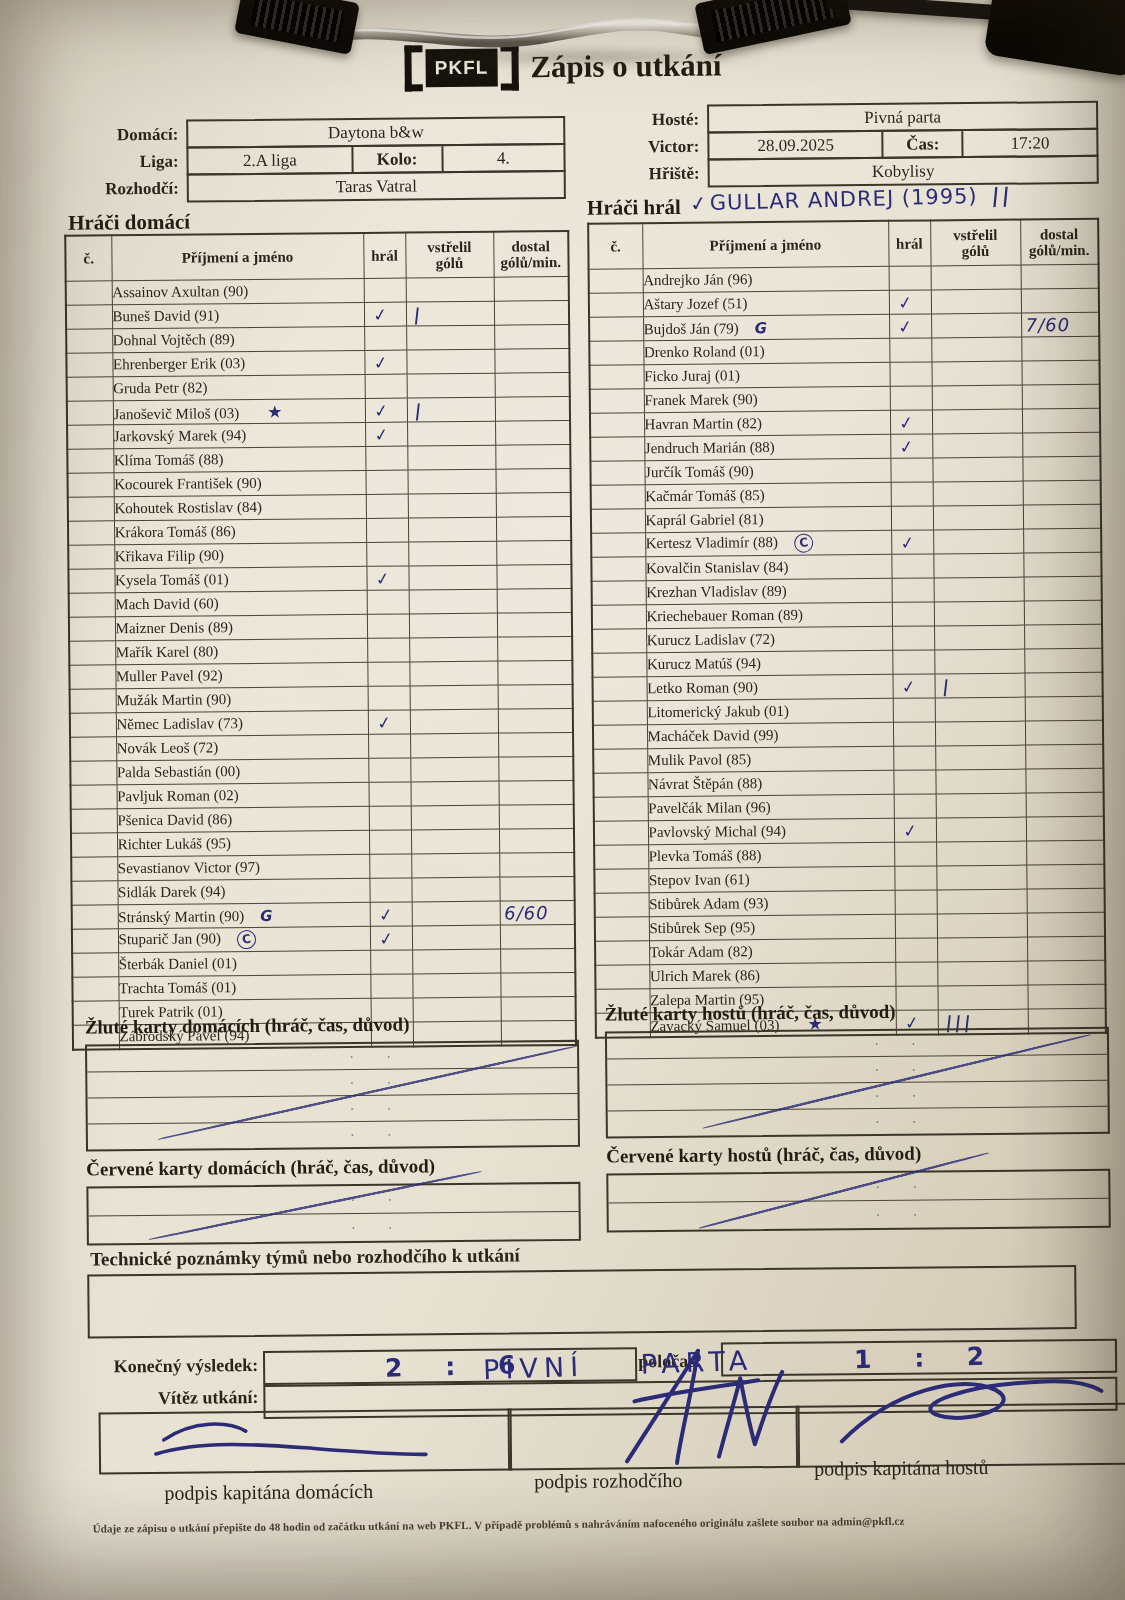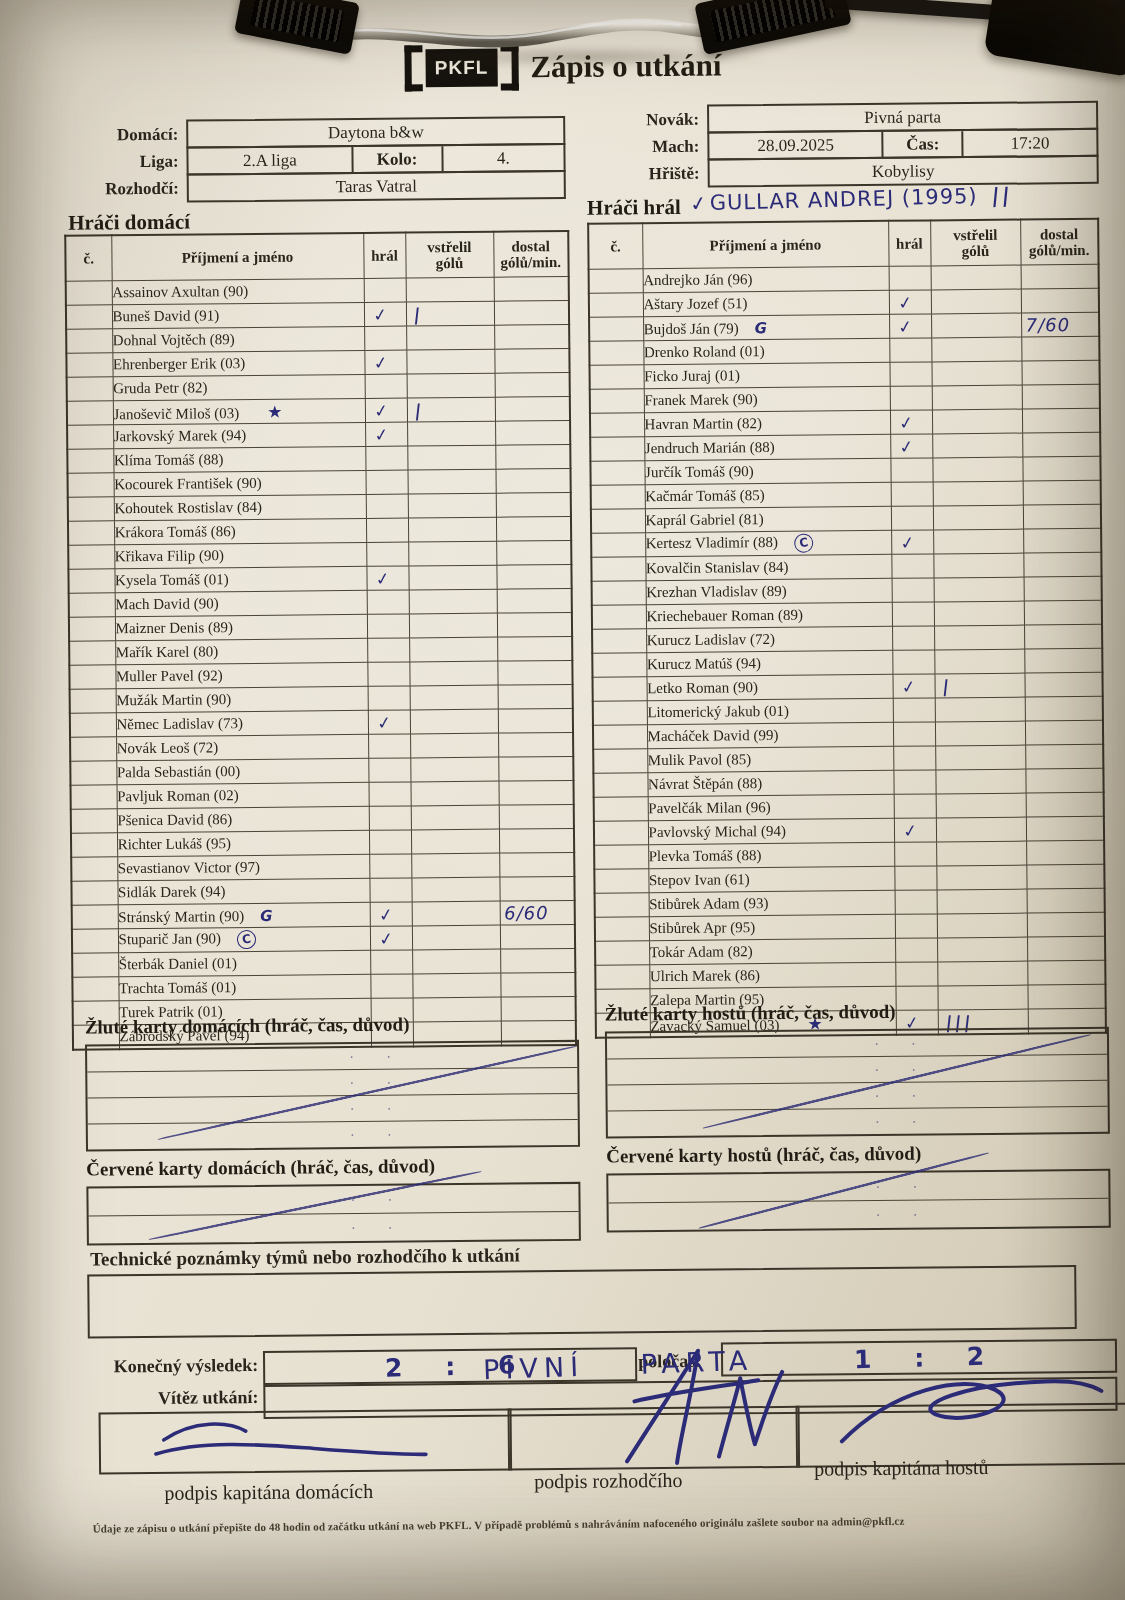--- a/index.html
+++ b/index.html
@@ -160,7 +160,7 @@
 
     <div class="info-block" id="info-right">
       <div class="info-row">
-        <div class="info-label">Novák:</div>
+        <div class="info-label">Hosté:</div>
         <div class="ib">
             <div class="ib-cell" style="flex:1">Pivná parta</div>
           </div>

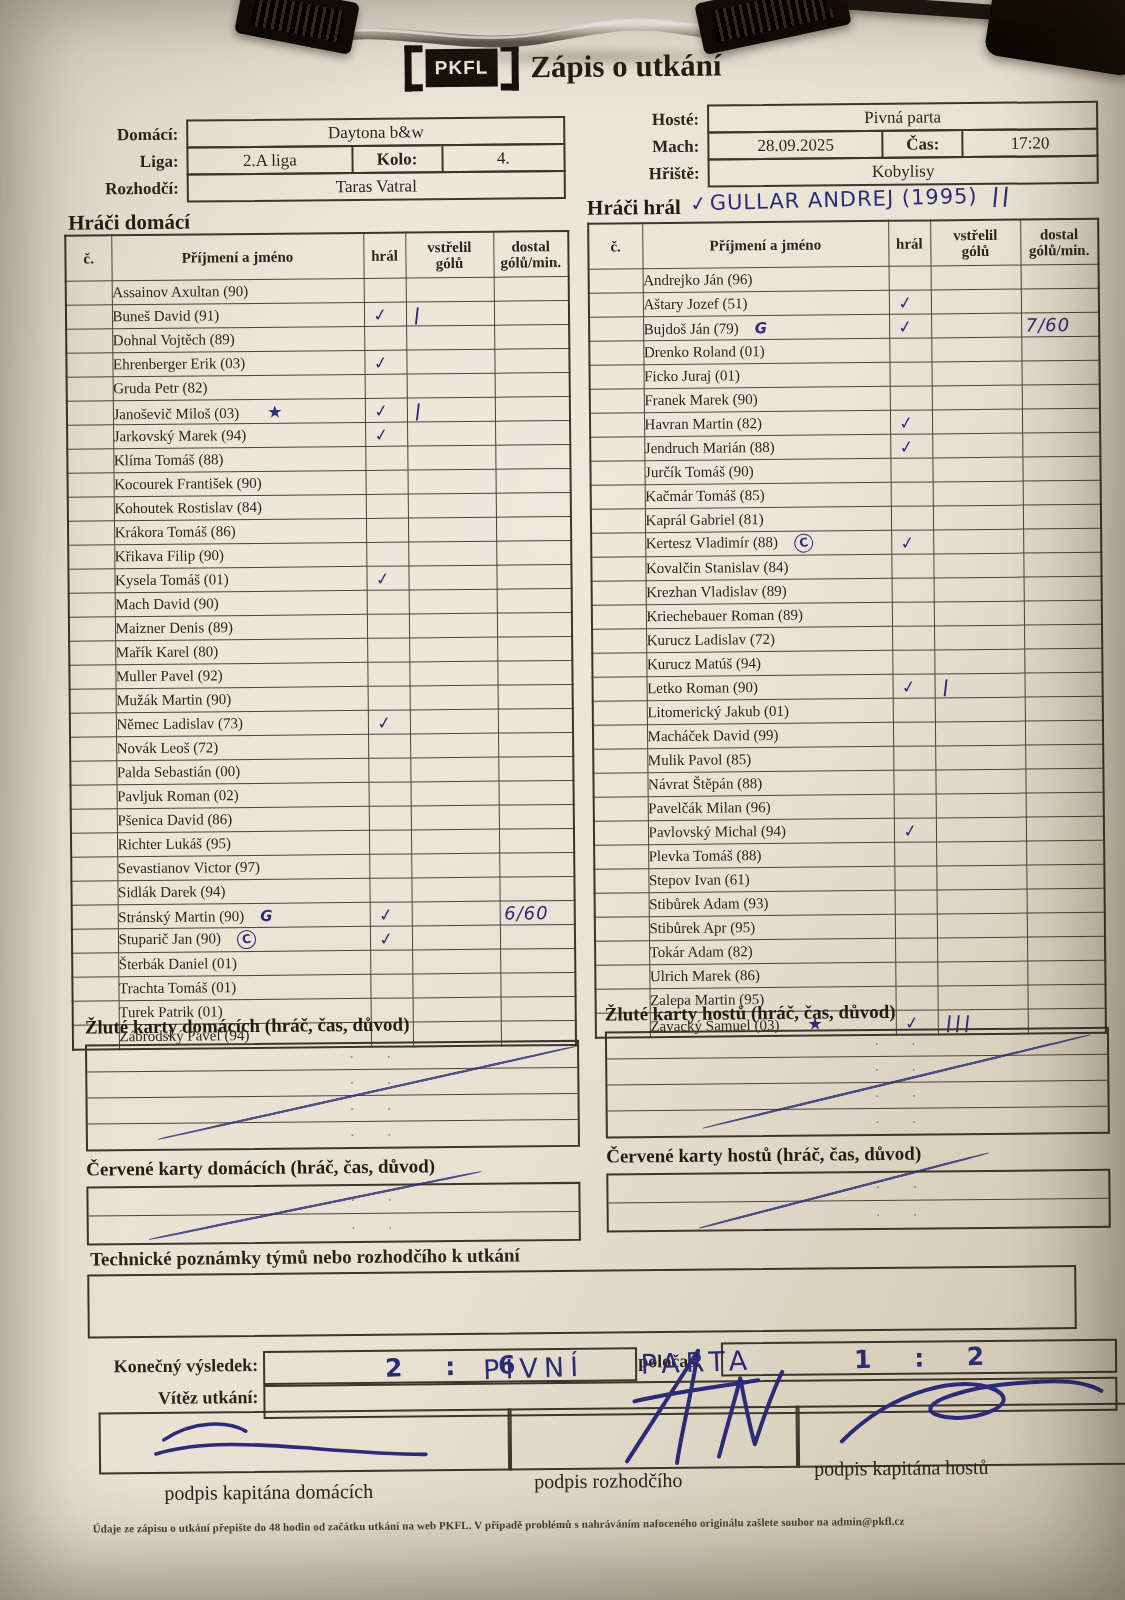--- a/index.html
+++ b/index.html
@@ -166,7 +166,7 @@
           </div>
       </div>
       <div class="info-row">
-        <div class="info-label">Mach:</div>
+        <div class="info-label">Victor:</div>
         <div class="ib">
           <div class="ib-cell" style="flex:1.3">28.09.2025</div>
           <div class="ib-cell bold" style="width:78px">Čas:</div>

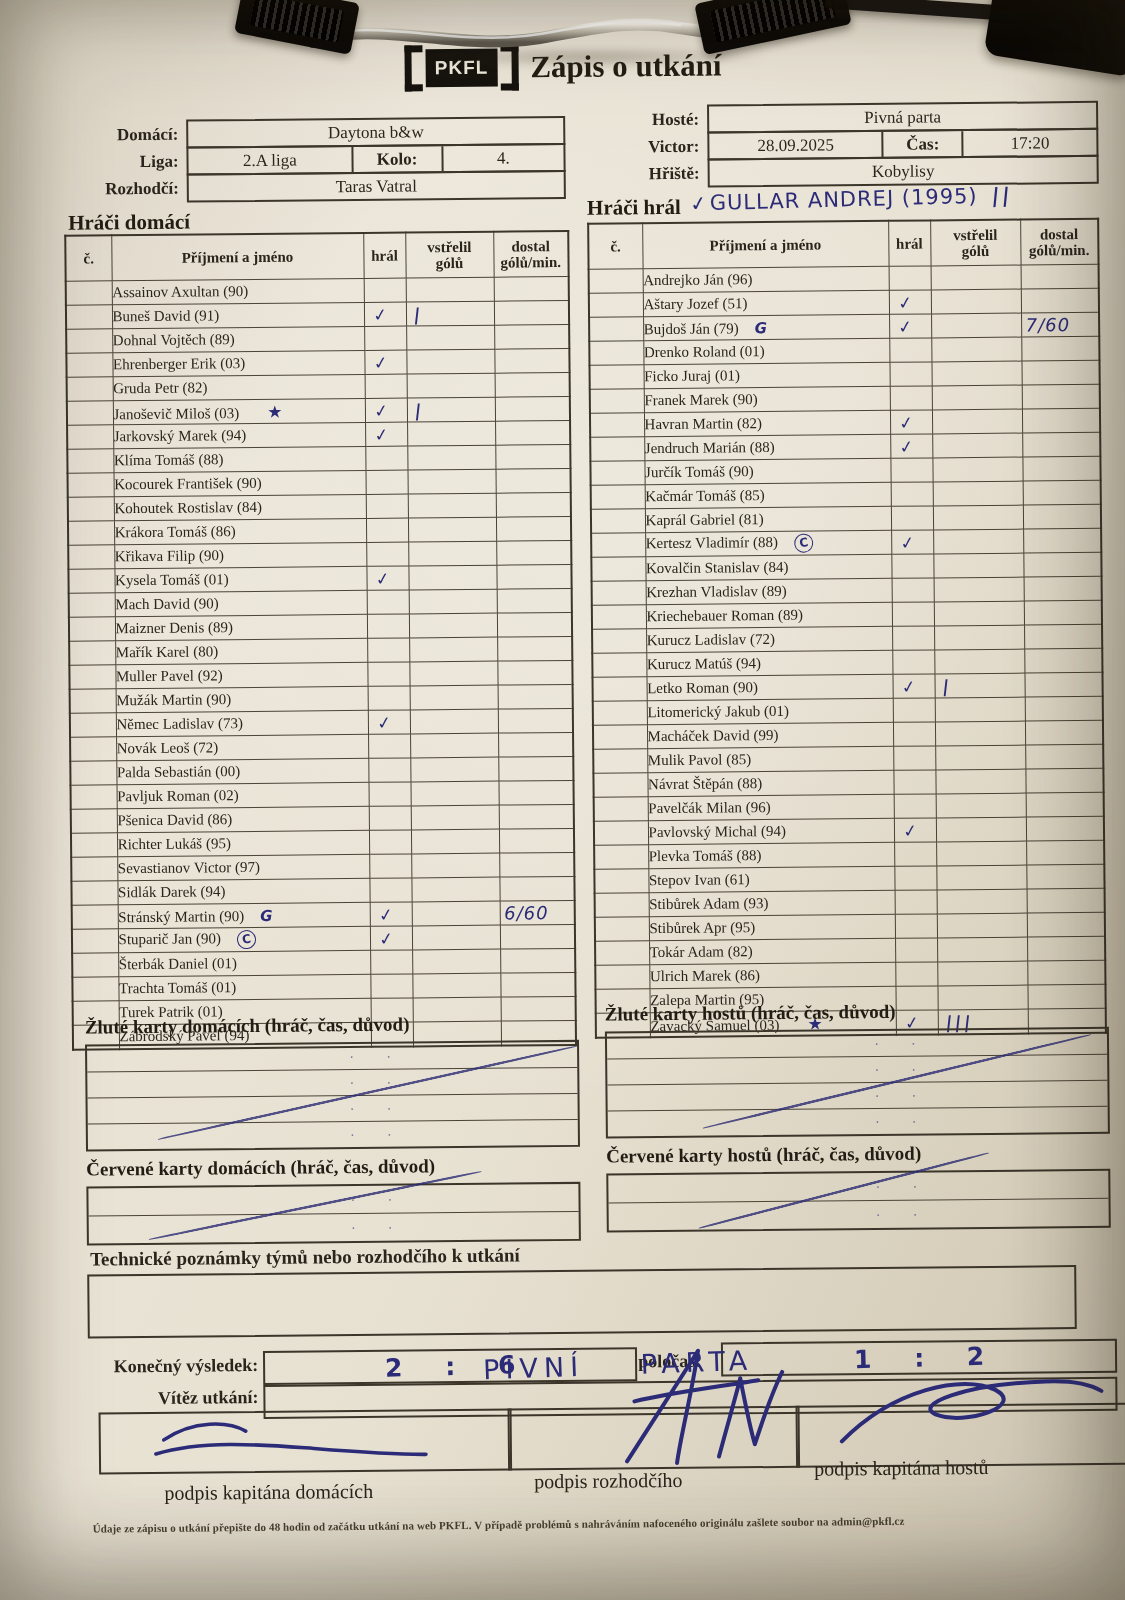--- a/index.html
+++ b/index.html
@@ -299,7 +299,7 @@
           </tr>
           <tr>
             <td class="c-num"></td>
-            <td class="c-name"><span>Mach David (90)</span></td>
+            <td class="c-name"><span>Mach David (60)</span></td>
             <td class="c-played"></td>
             <td class="c-goals"></td>
             <td class="c-conc"></td>

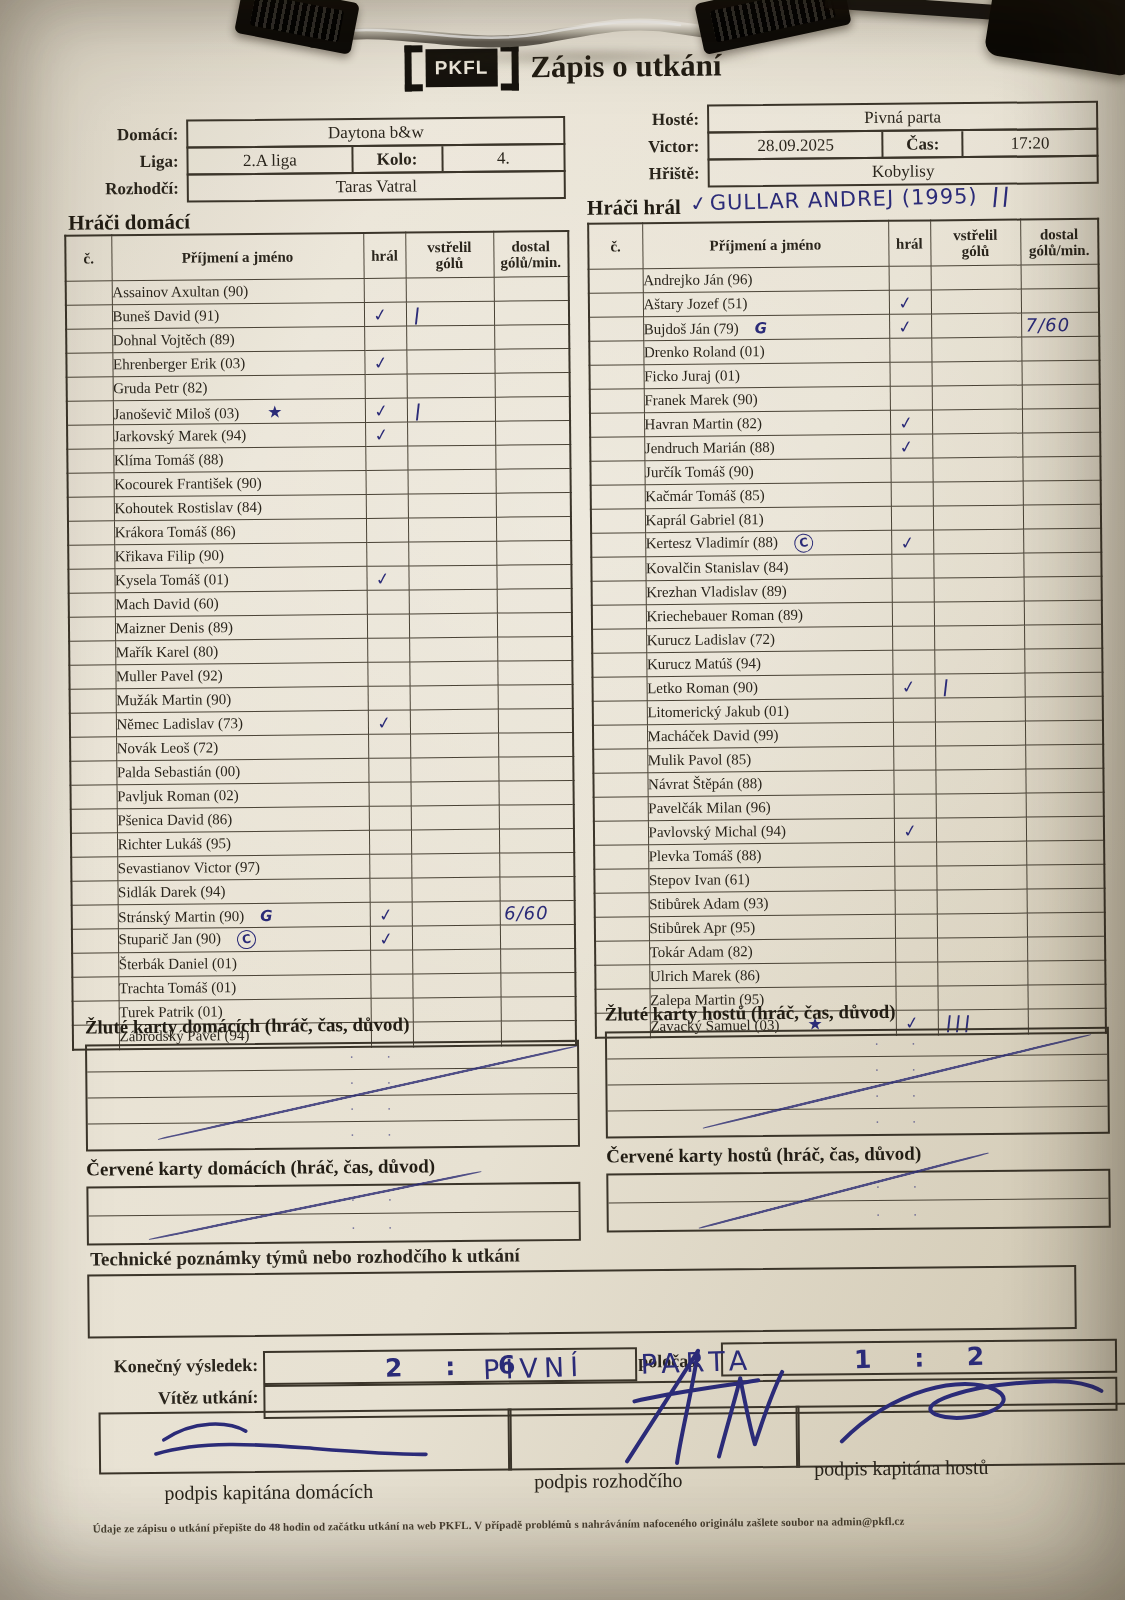--- a/index.html
+++ b/index.html
@@ -642,7 +642,7 @@
           </tr>
           <tr>
             <td class="c-num"></td>
-            <td class="c-name"><span>Stibůrek Apr (95)</span></td>
+            <td class="c-name"><span>Stibůrek Sep (95)</span></td>
             <td class="c-played"></td>
             <td class="c-goals"></td>
             <td class="c-conc"></td>

